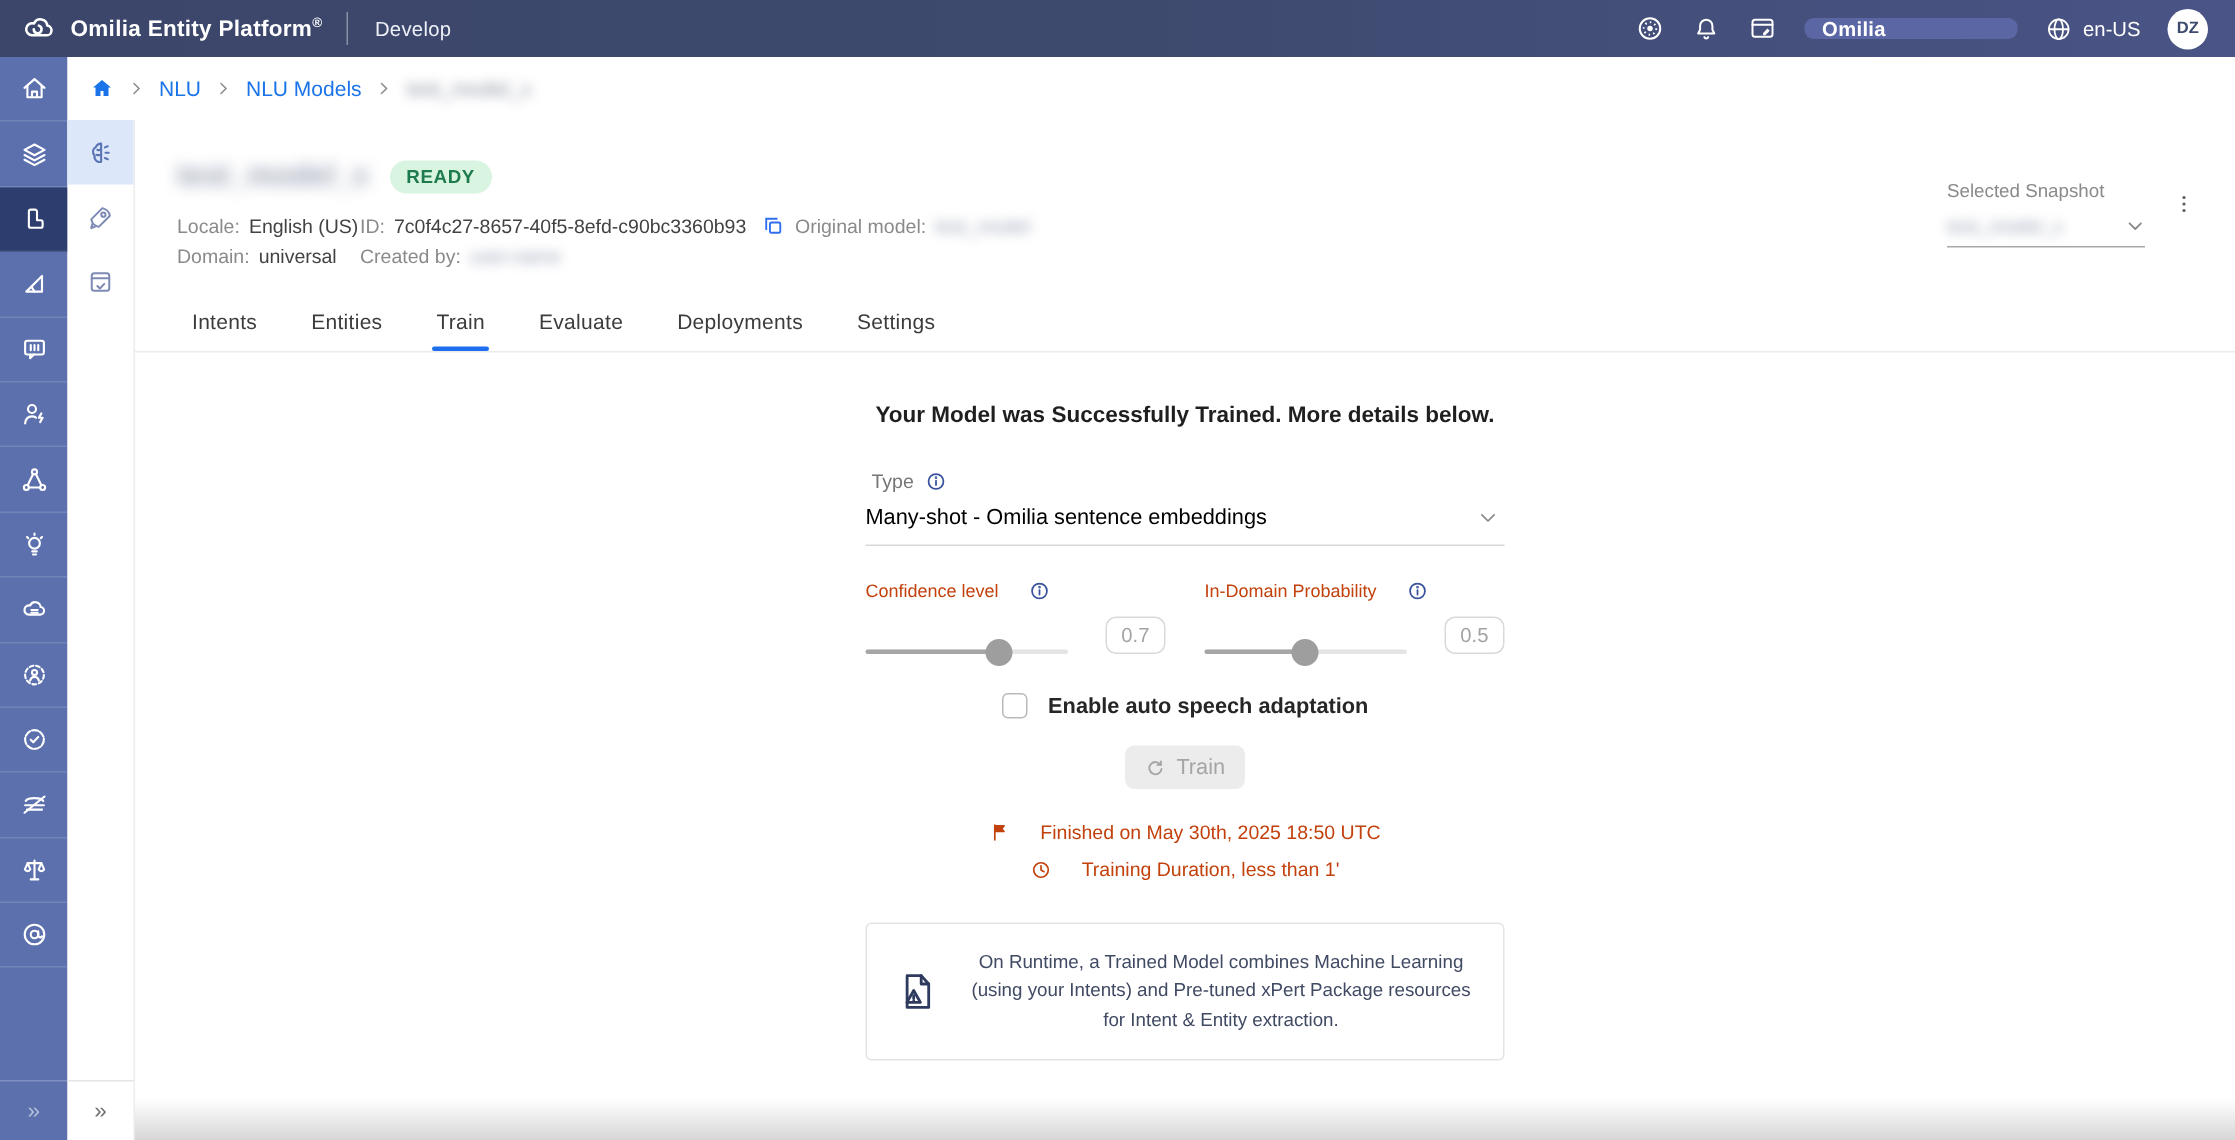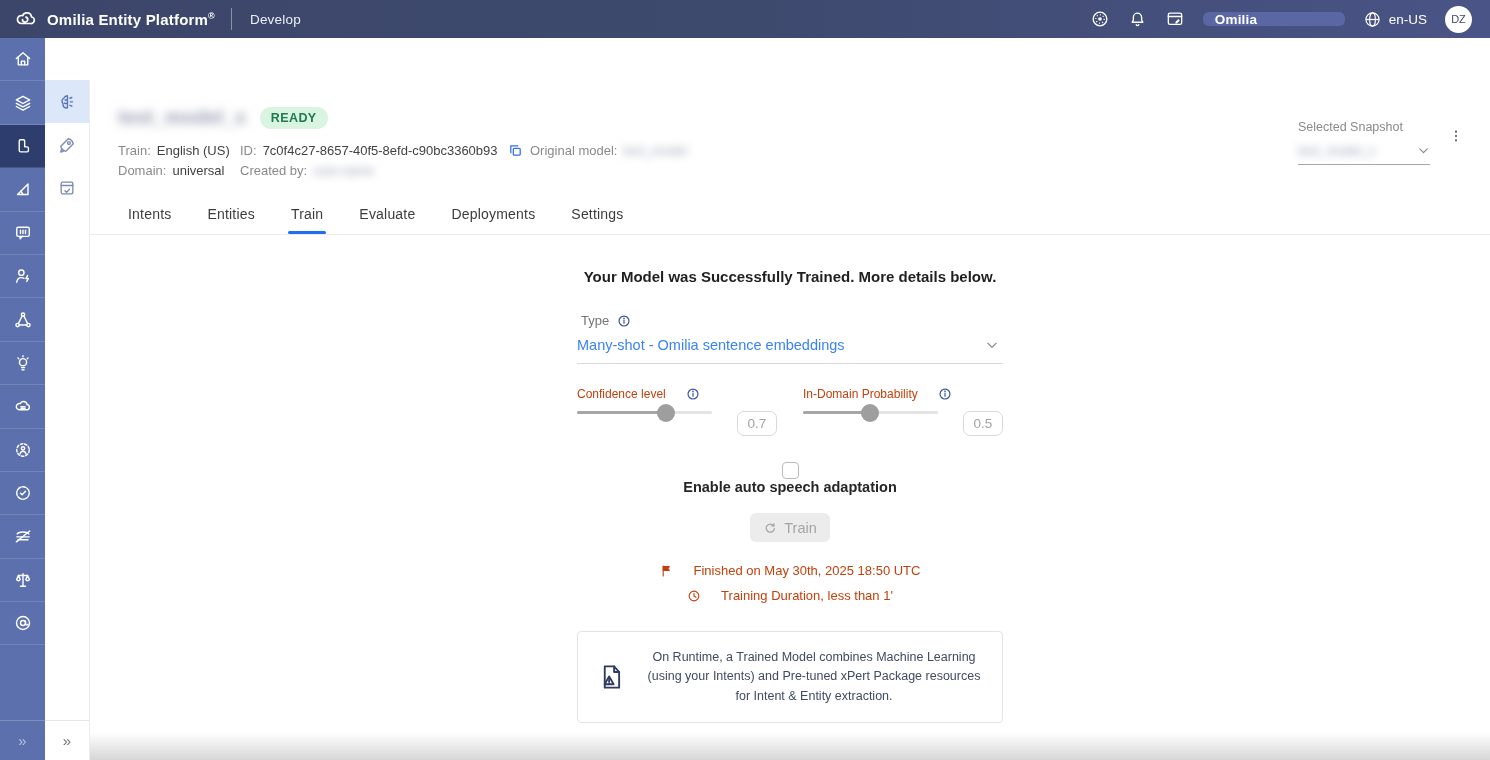--- a/index.html
+++ b/index.html
@@ -23,7 +23,7 @@
                 align-items:center; padding:0 12px; font-size:13.5px; font-weight:600; letter-spacing:.2px; }
   .lang { display:flex; align-items:center; gap:7px; font-size:13.5px; }
   .avatar { width:27px; height:27px; border-radius:50%; background:#fff; color:#3d4a6e;
-            font-size:11px; font-weight:400; display:flex; align-items:center; justify-content:center; }
+            font-size:11px; font-weight:700; display:flex; align-items:center; justify-content:center; }
 
   
   .rail { position:absolute; left:0; top:38px; width:45px; height:722px; background:#5b70ad; }

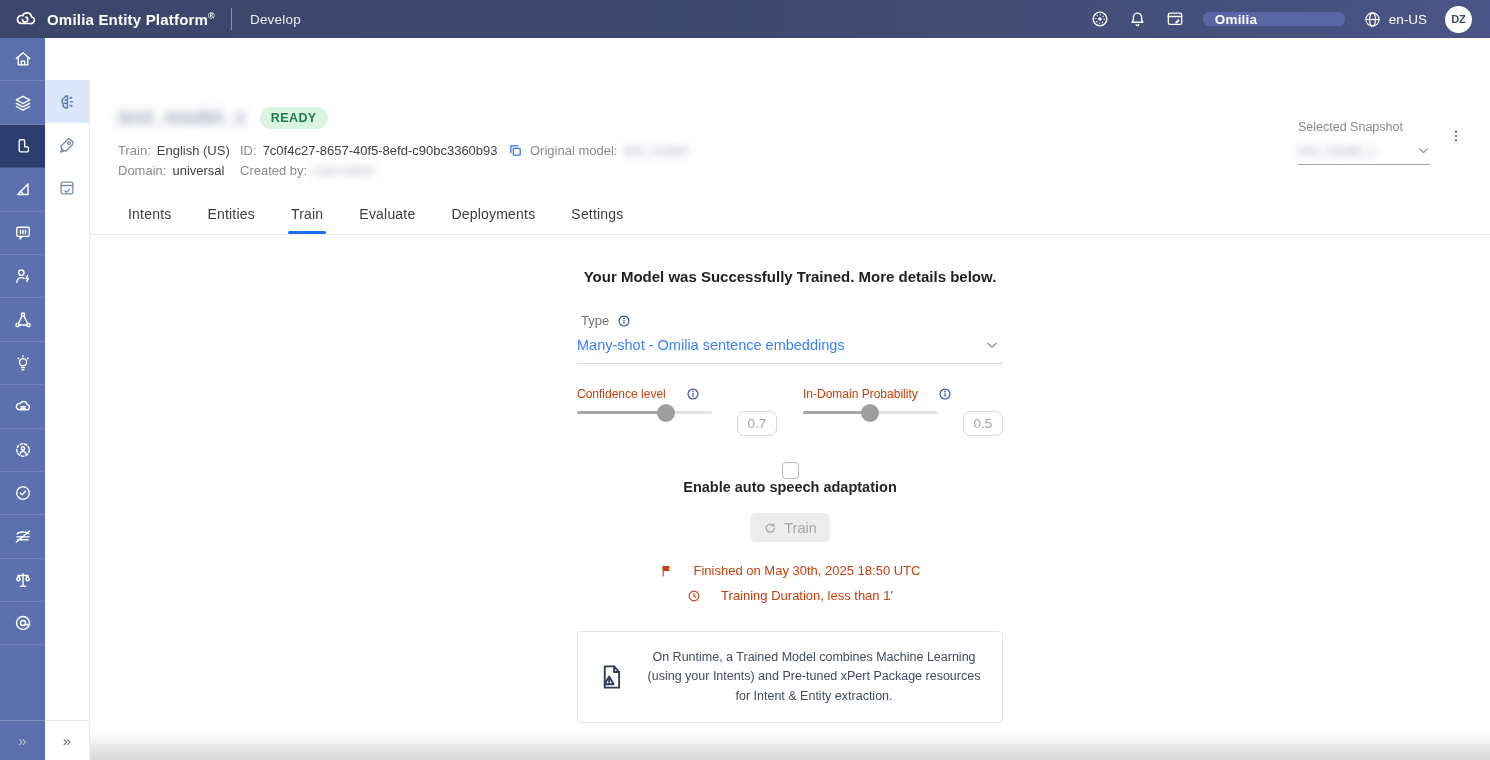--- a/index.html
+++ b/index.html
@@ -304,6 +304,31 @@
     </div>
   </nav>
 
+  <div class="breadcrumb">
+    <span class="bc-home">
+      <svg width="16" height="16" viewBox="0 0 24 24" fill="currentColor">
+          <path d="M12 3.5L3 11h2.5v8.5h5v-5h3v5h5V11H21z"></path>
+        </svg>
+    </span>
+    <span class="bc-sep">
+        <svg width="10" height="10" viewBox="0 0 24 24" fill="none" stroke="currentColor" stroke-width="2.6" stroke-linecap="round">
+          <path d="M8 4l8 8-8 8"></path>
+        </svg>
+      </span>
+    <a class="bc-link">NLU</a>
+    <span class="bc-sep">
+        <svg width="10" height="10" viewBox="0 0 24 24" fill="none" stroke="currentColor" stroke-width="2.6" stroke-linecap="round">
+          <path d="M8 4l8 8-8 8"></path>
+        </svg>
+      </span>
+    <a class="bc-link">NLU Models</a>
+    <span class="bc-sep">
+        <svg width="10" height="10" viewBox="0 0 24 24" fill="none" stroke="currentColor" stroke-width="2.6" stroke-linecap="round">
+          <path d="M8 4l8 8-8 8"></path>
+        </svg>
+      </span>
+    <span class="blur" style="color:#8a8f9e; font-size:14px;">test_model_x</span>
+  </div>
 
   <nav class="rail2">
     <div class="rail2-item active">

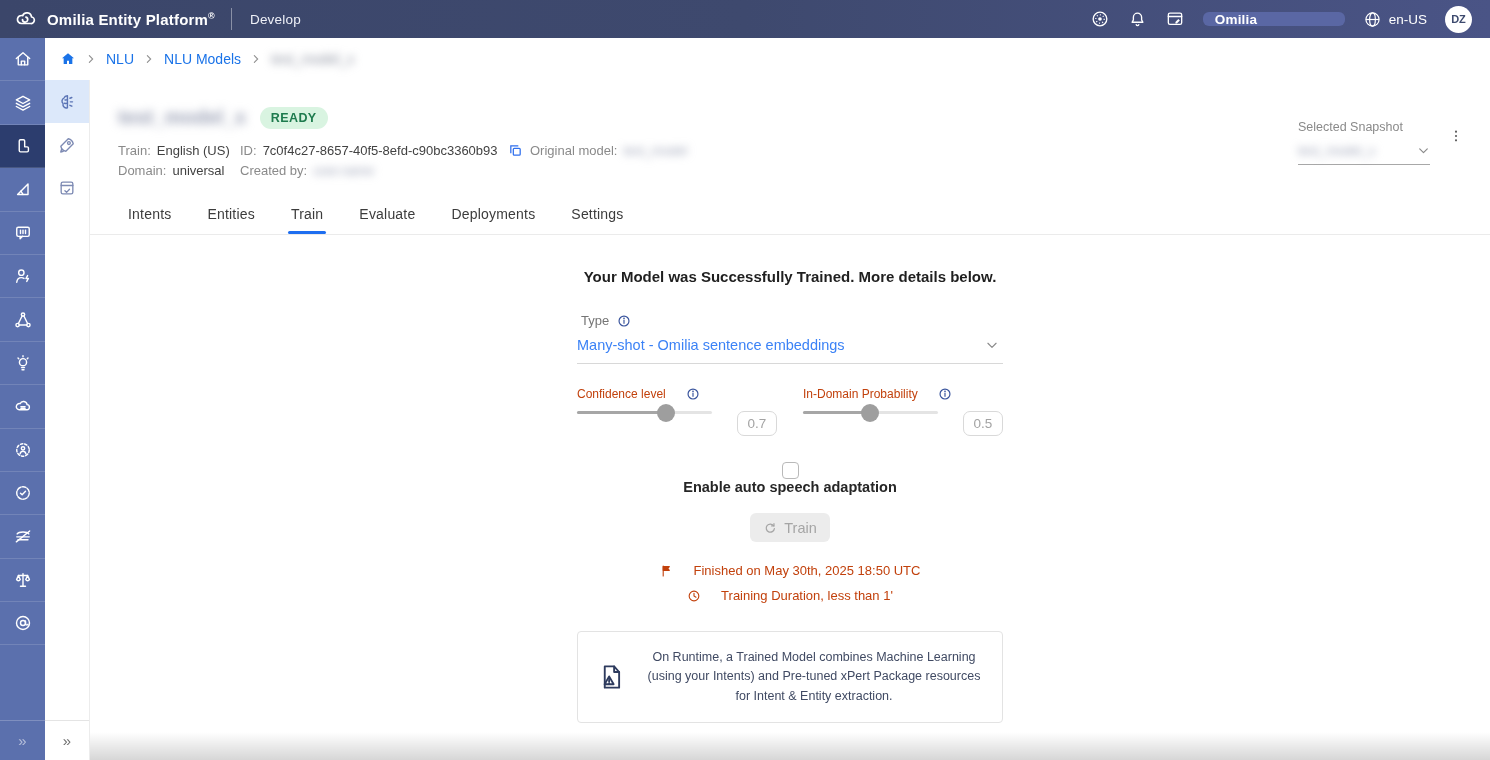--- a/index.html
+++ b/index.html
@@ -372,7 +372,7 @@
       </div>
       <div class="meta">
         <div>
-          <span class="lbl">Train:</span><span class="val">English (US)</span>
+          <span class="lbl">Locale:</span><span class="val">English (US)</span>
         </div>
         <div class="id-cell">
           <span><span class="lbl">ID:</span><span class="val">7c0f4c27-8657-40f5-8efd-c90bc3360b93</span></span>

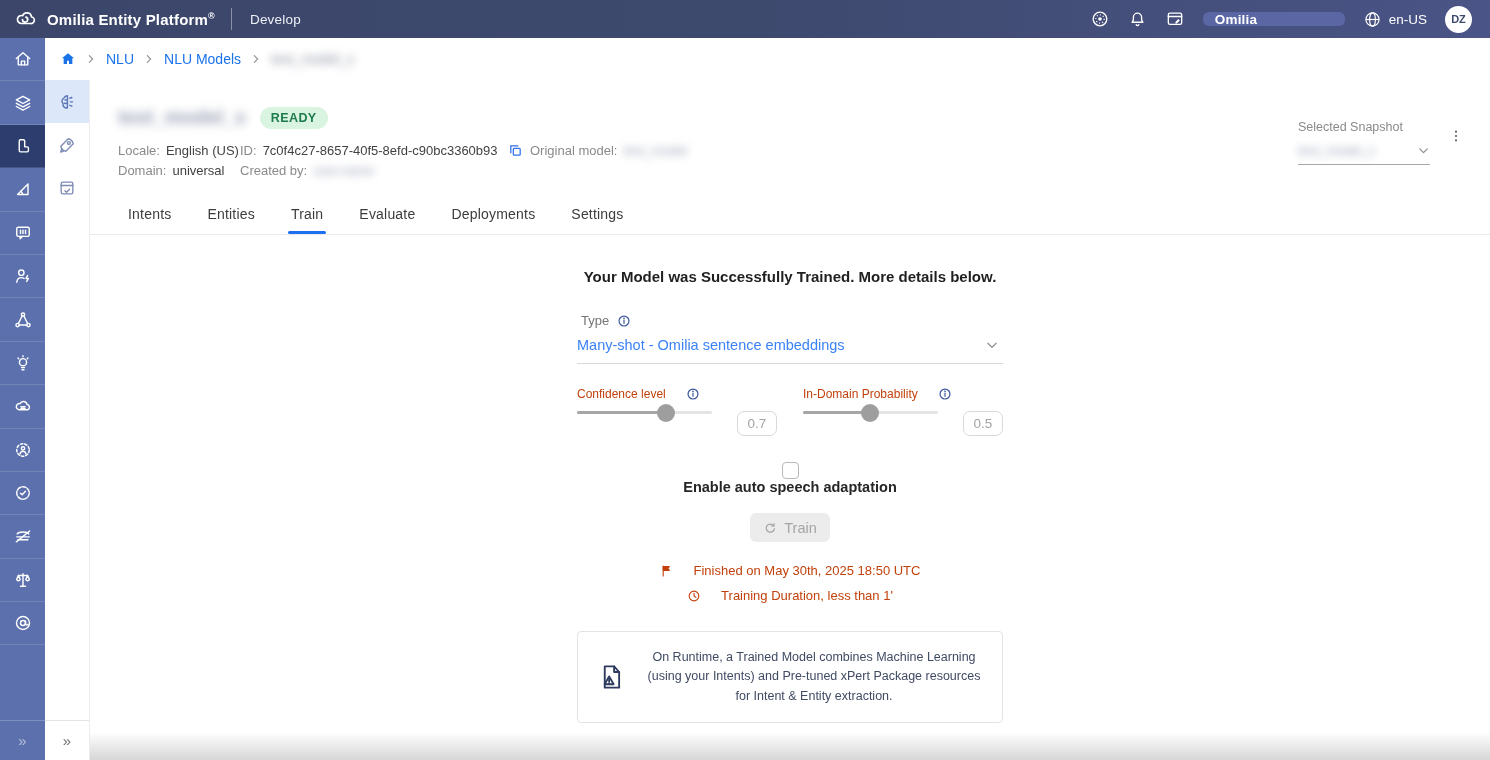--- a/index.html
+++ b/index.html
@@ -87,7 +87,7 @@
   .info-ic { color:#38539c; display:flex; cursor:pointer; }
   .select-row { margin-top:9px; display:flex; align-items:center; justify-content:space-between;
                 border-bottom:1px solid #d8d8d8; padding:0 4px 10px 0; cursor:pointer; }
-  .select-val { font-size:14.5px; color:#3b82f6; }
+  .select-val { font-size:14.5px; color:#000000; }
   .chev { color:#8a8a8a; display:flex; }
 
   .sliders { display:flex; gap:26px; margin-top:23px; }

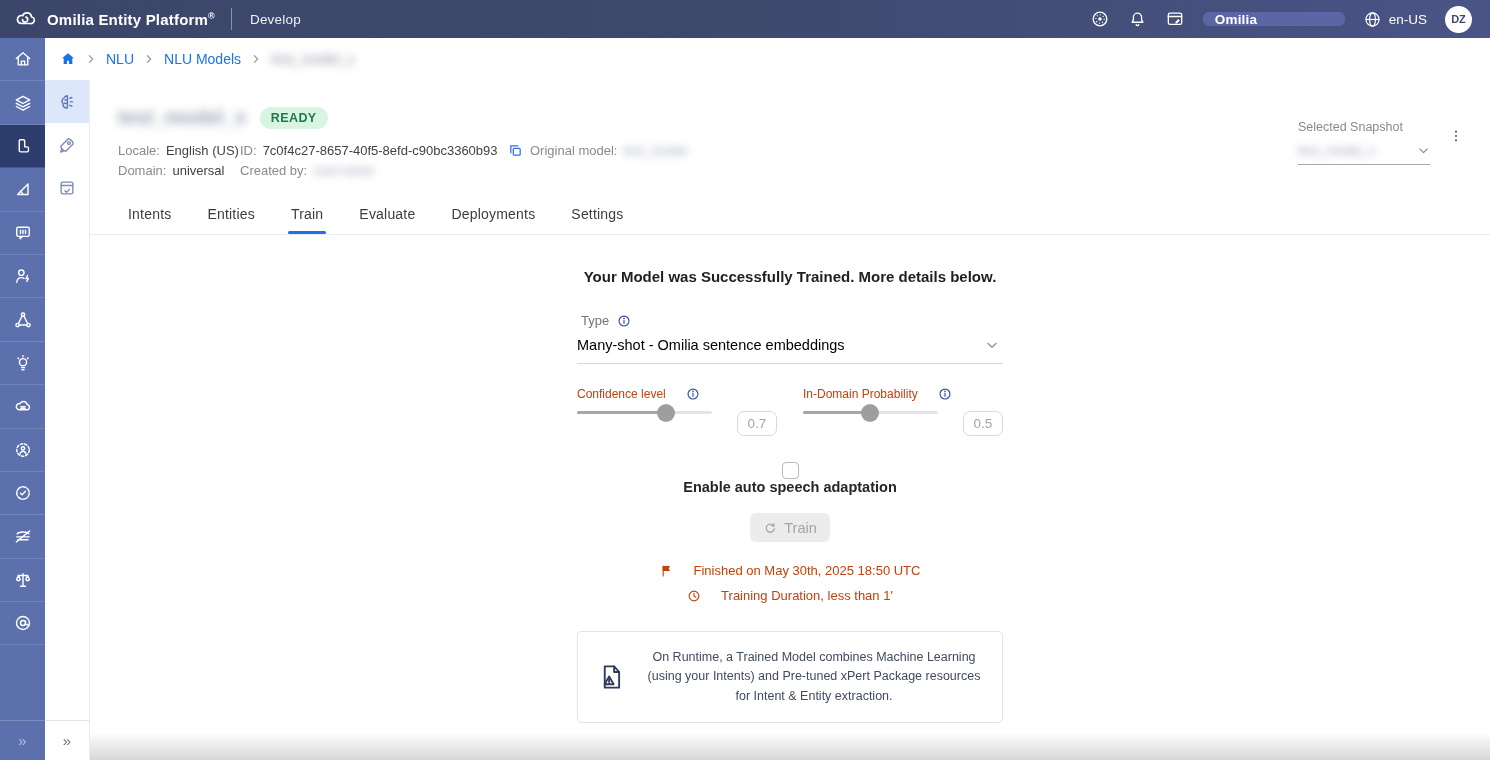--- a/index.html
+++ b/index.html
@@ -93,7 +93,7 @@
   .sliders { display:flex; gap:26px; margin-top:23px; }
   .slider-group { width:200px; }
   .slider-label { display:flex; align-items:center; gap:20px; font-size:12px; color:#c2410c; }
-  .slider-row { display:flex; align-items:flex-start; gap:25px; margin-top:10px; }
+  .slider-row { display:flex; align-items:flex-end; gap:25px; margin-top:10px; }
   .track { position:relative; width:145px; height:3px; background:#e4e4e4; border-radius:2px; }
   .track .fill { position:absolute; left:0; top:0; height:3px; background:#a6a6a6; border-radius:2px; }
   .thumb { position:absolute; top:50%; width:18px; height:18px; border-radius:50%; background:#9e9e9e;

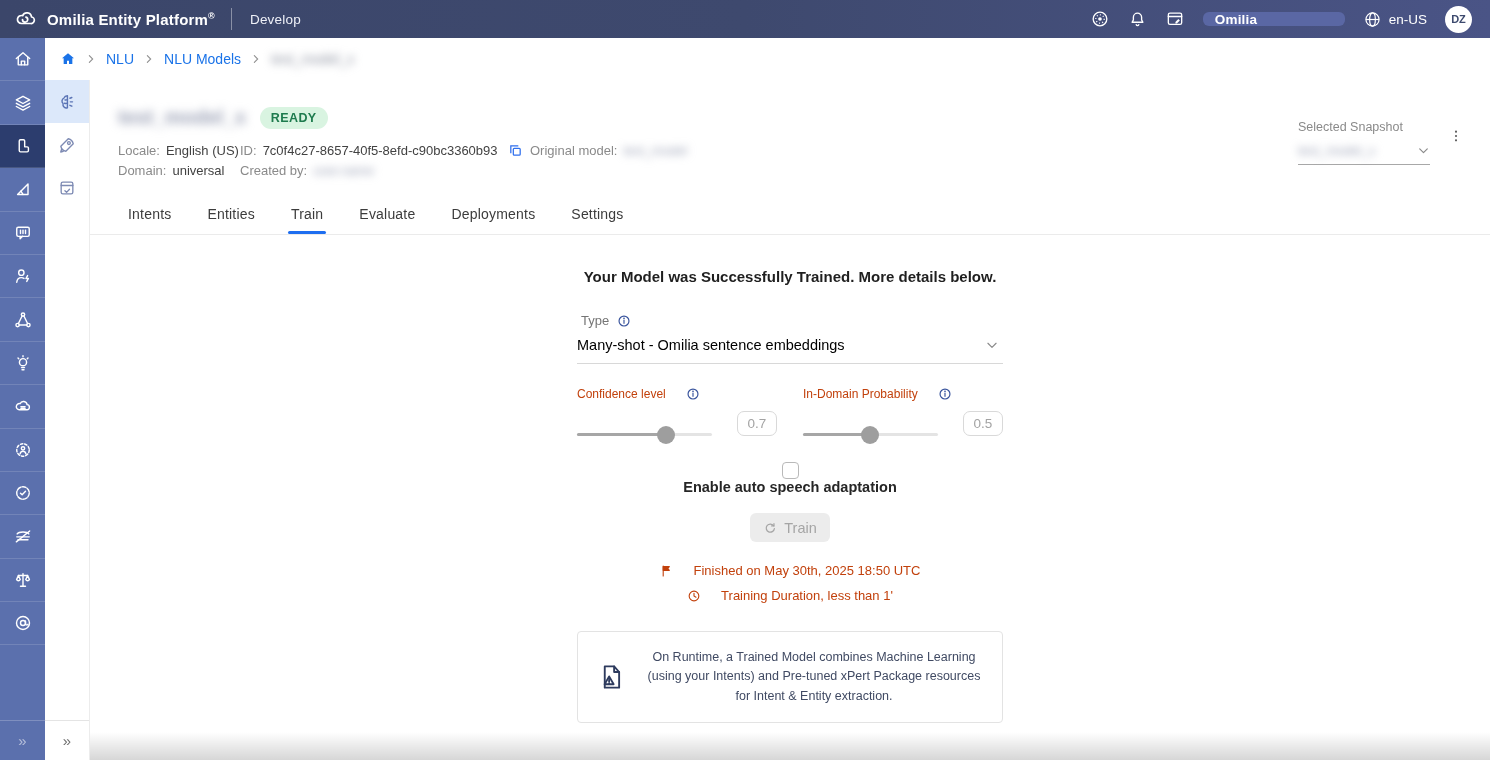--- a/index.html
+++ b/index.html
@@ -101,7 +101,7 @@
   .val-box { width:43px; height:25px; border:1px solid #d9d9d9; border-radius:7px; font-size:13.5px;
              color:#a3a3a3; display:flex; align-items:center; justify-content:center; }
 
-  .check-row { margin-top:26px; display:flex; align-items:center; justify-content:center; gap:0;flex-direction:column; }
+  .check-row { margin-top:26px; display:flex; align-items:center; justify-content:center; gap:14px; }
   .checkbox { width:17px; height:17px; border:1.5px solid #b9b9b9; border-radius:4px; background:#fff; cursor:pointer; }
   .check-label { font-size:14.5px; font-weight:600; color:#262626; }
 

